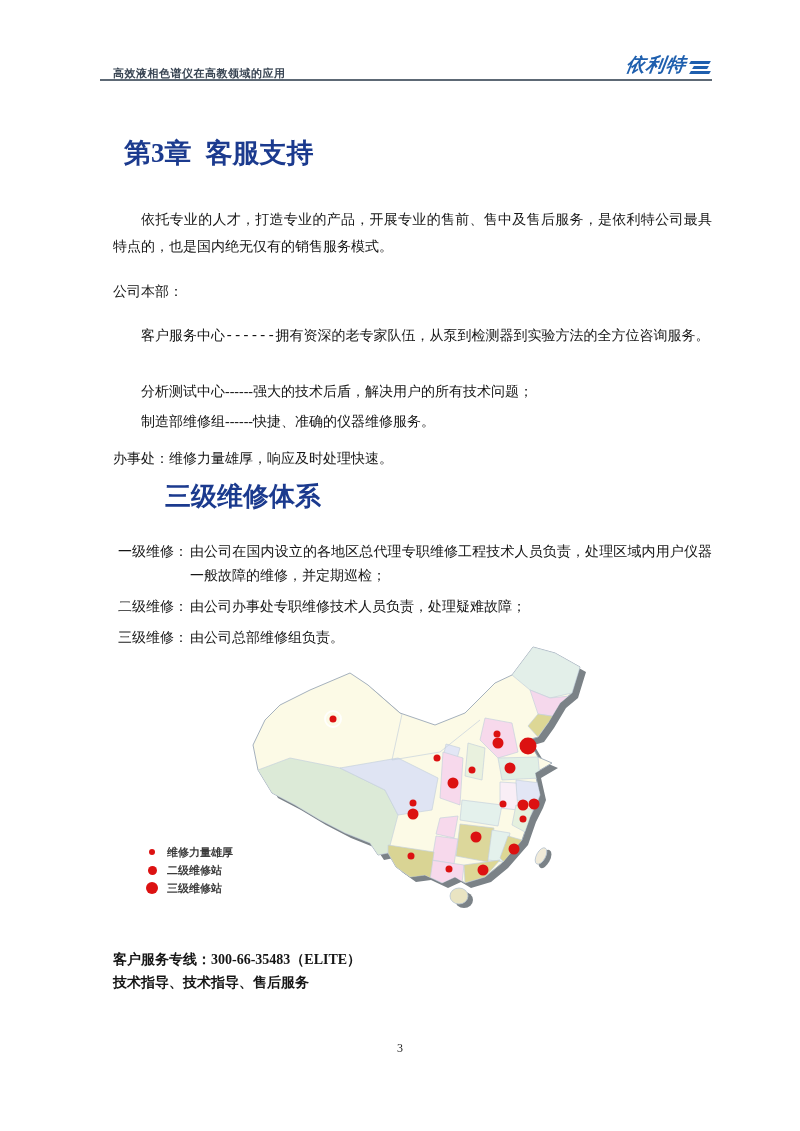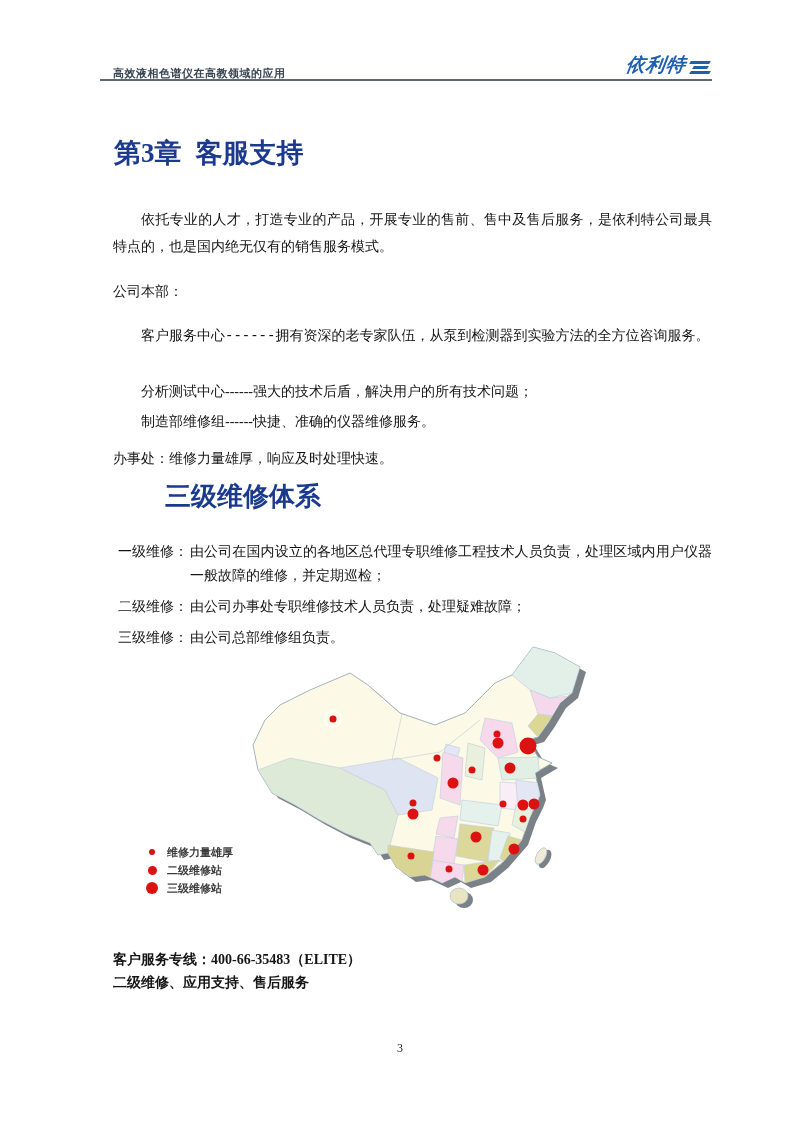--- a/index.html
+++ b/index.html
@@ -19,7 +19,7 @@
   .logo-bars i:nth-child(3){width:20px;}
   .header-rule{left:100px;top:79px;width:612px;height:2px;background:#5d6975;}
   
-  .chapter{left:114px;top:135px;font-size:27px;font-weight:bold;color:var(--navy);}
+  .chapter{left:124px;top:135px;font-size:27px;font-weight:bold;color:var(--navy);}
   .chapter .gap{display:inline-block;width:14px;}
   .section-title{left:165px;top:479px;font-size:26px;font-weight:bold;color:var(--navy);}
   

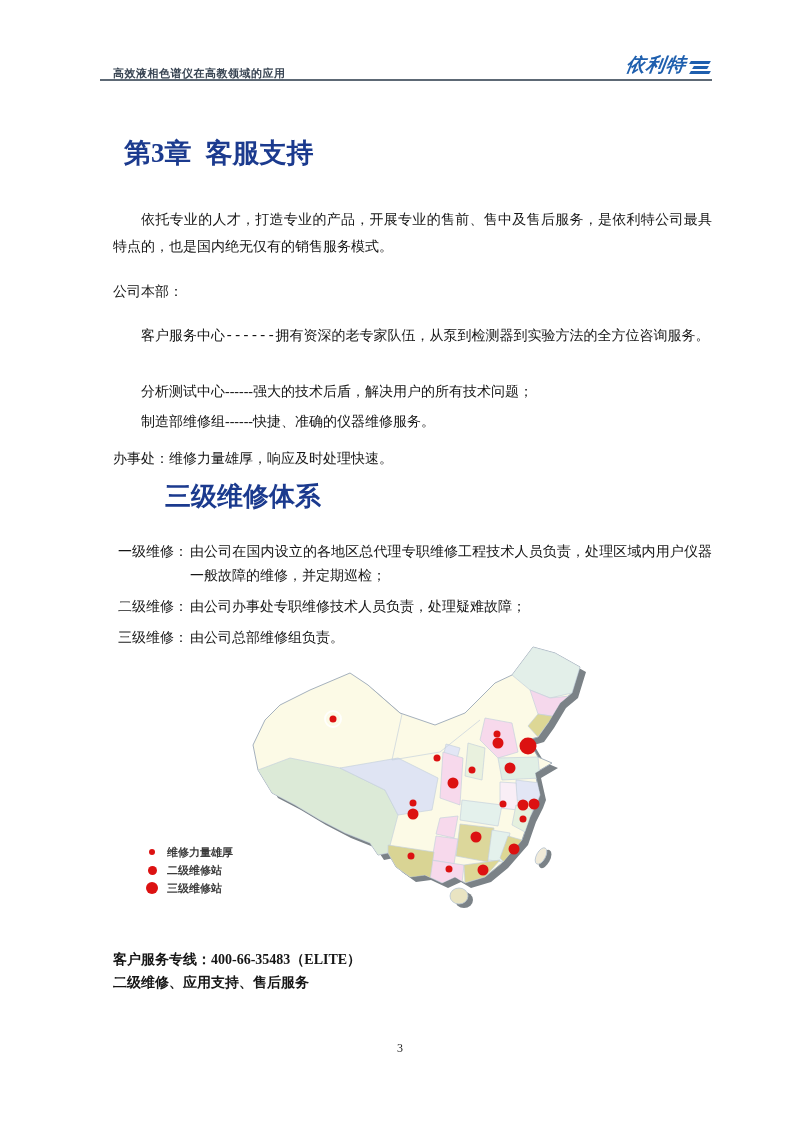--- a/index.html
+++ b/index.html
@@ -176,7 +176,7 @@
       </div>
     </div>
 
-  <p class="abs hotline">客户服务专线：400-66-35483（ELITE）</p>
+  <p class="abs hotline">客户服务专线：300-66-35483（ELITE）</p>
   <p class="abs services">二级维修、应用支持、售后服务</p>
   <div class="abs page-number">3</div>
 

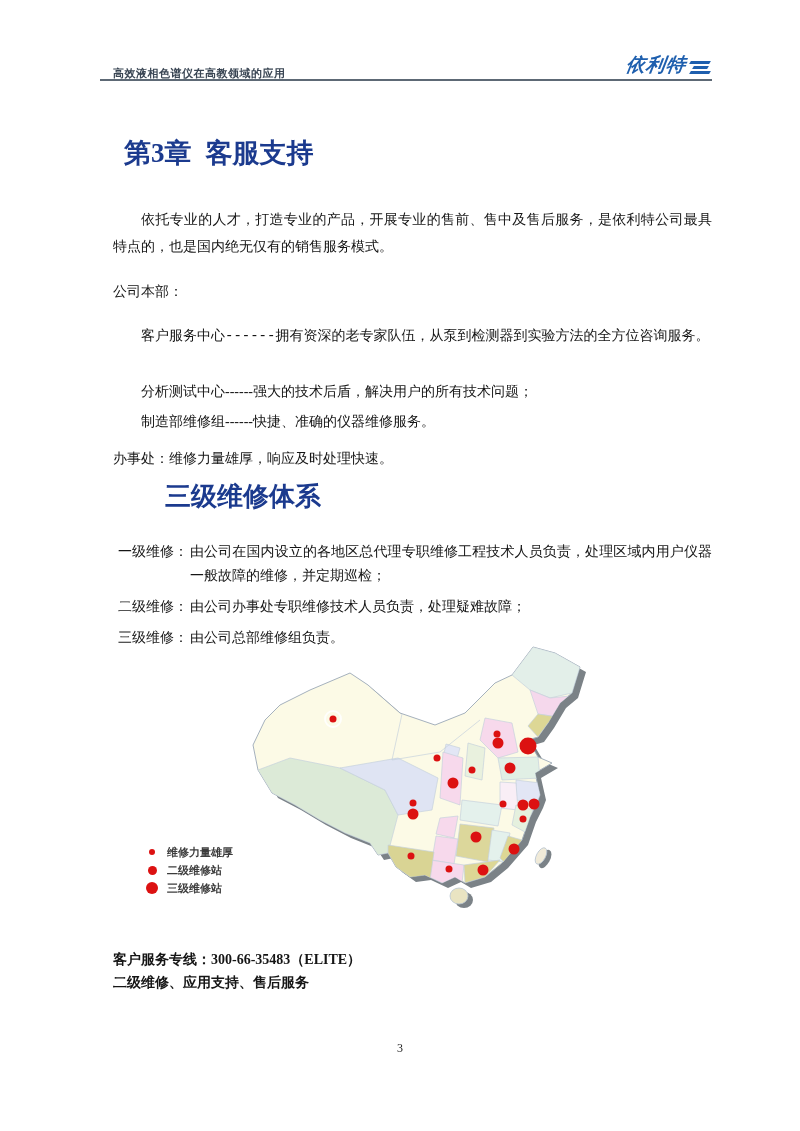--- a/index.html
+++ b/index.html
@@ -177,7 +177,7 @@
     </div>
 
   <p class="abs hotline">客户服务专线：300-66-35483（ELITE）</p>
-  <p class="abs services">二级维修、应用支持、售后服务</p>
+  <p class="abs services">技术指导、技术指导、售后服务</p>
   <div class="abs page-number">3</div>
 
 </div>

